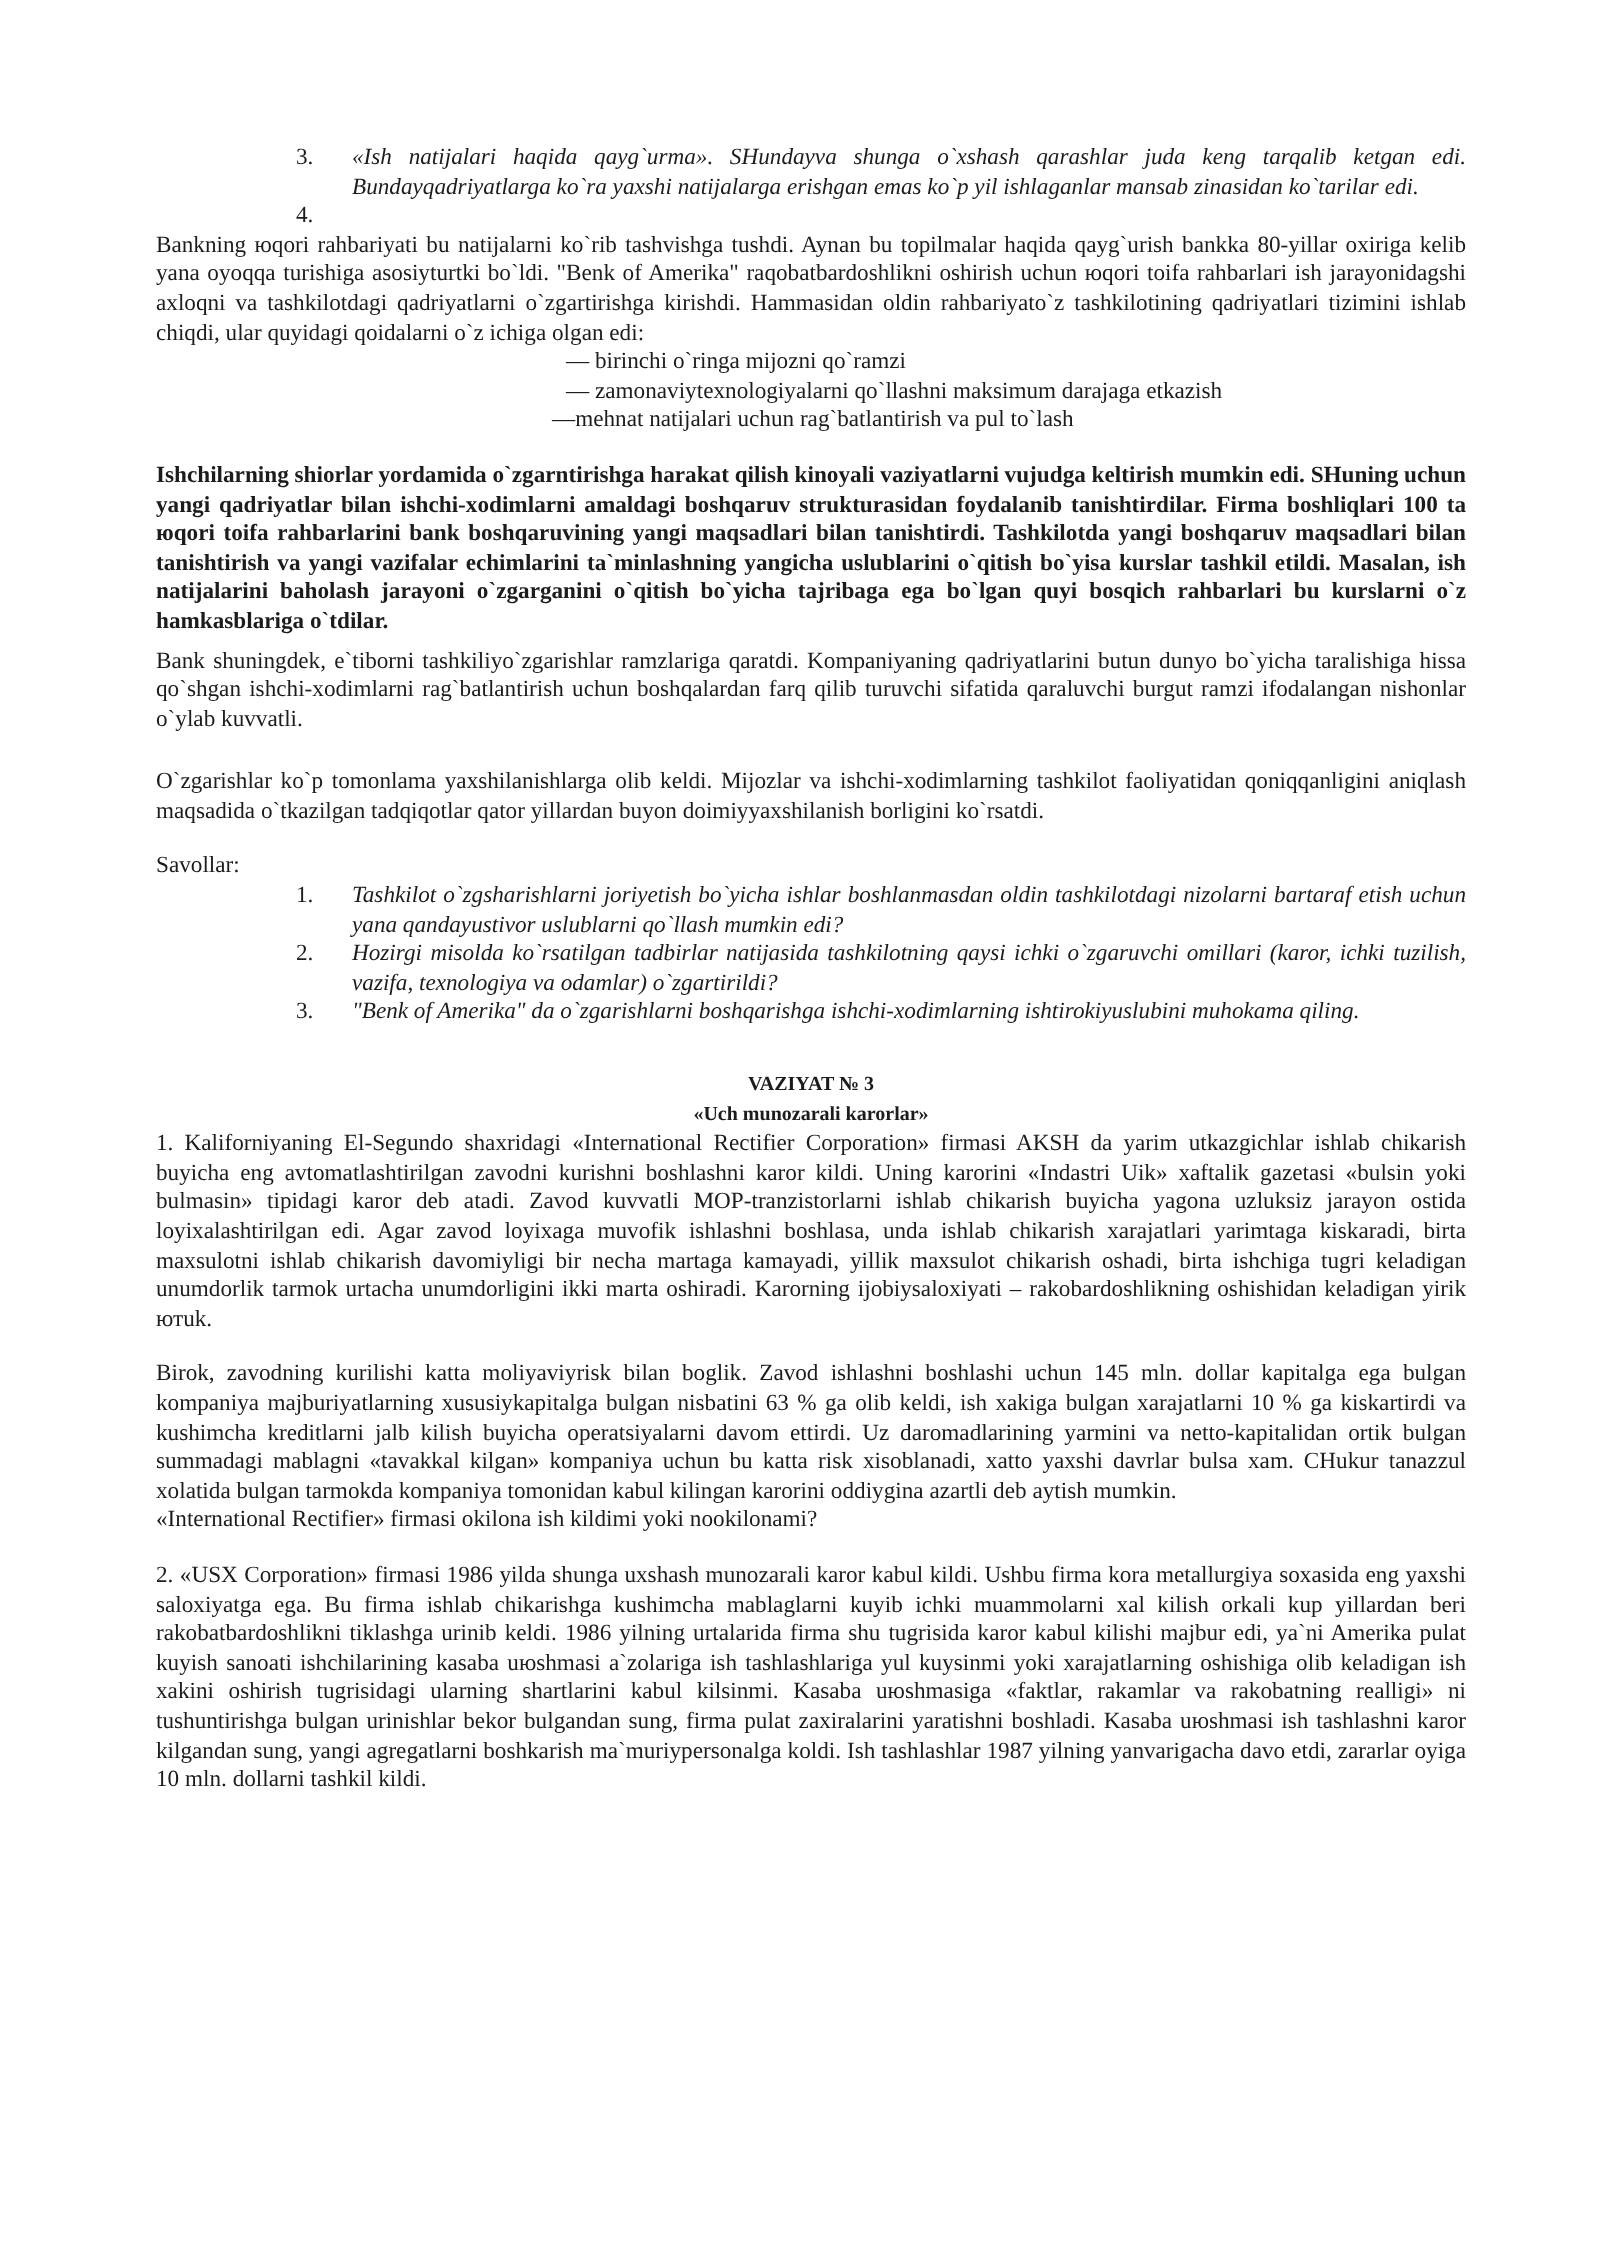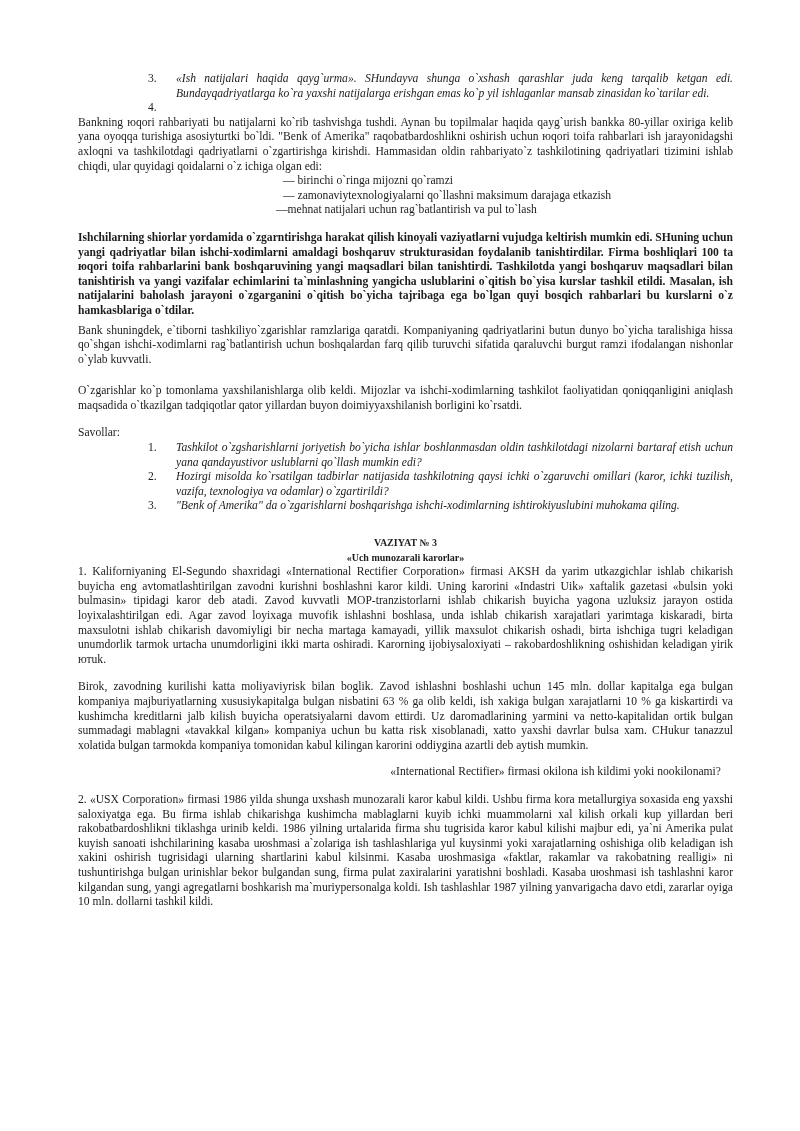--- a/index.html
+++ b/index.html
@@ -61,8 +61,8 @@
     margin: 0;
   }
   .question-line {
-    text-align: right;
-    margin: 12px;
+    text-align: left;
+    margin: 0;
   }
 </style>
 </head>

